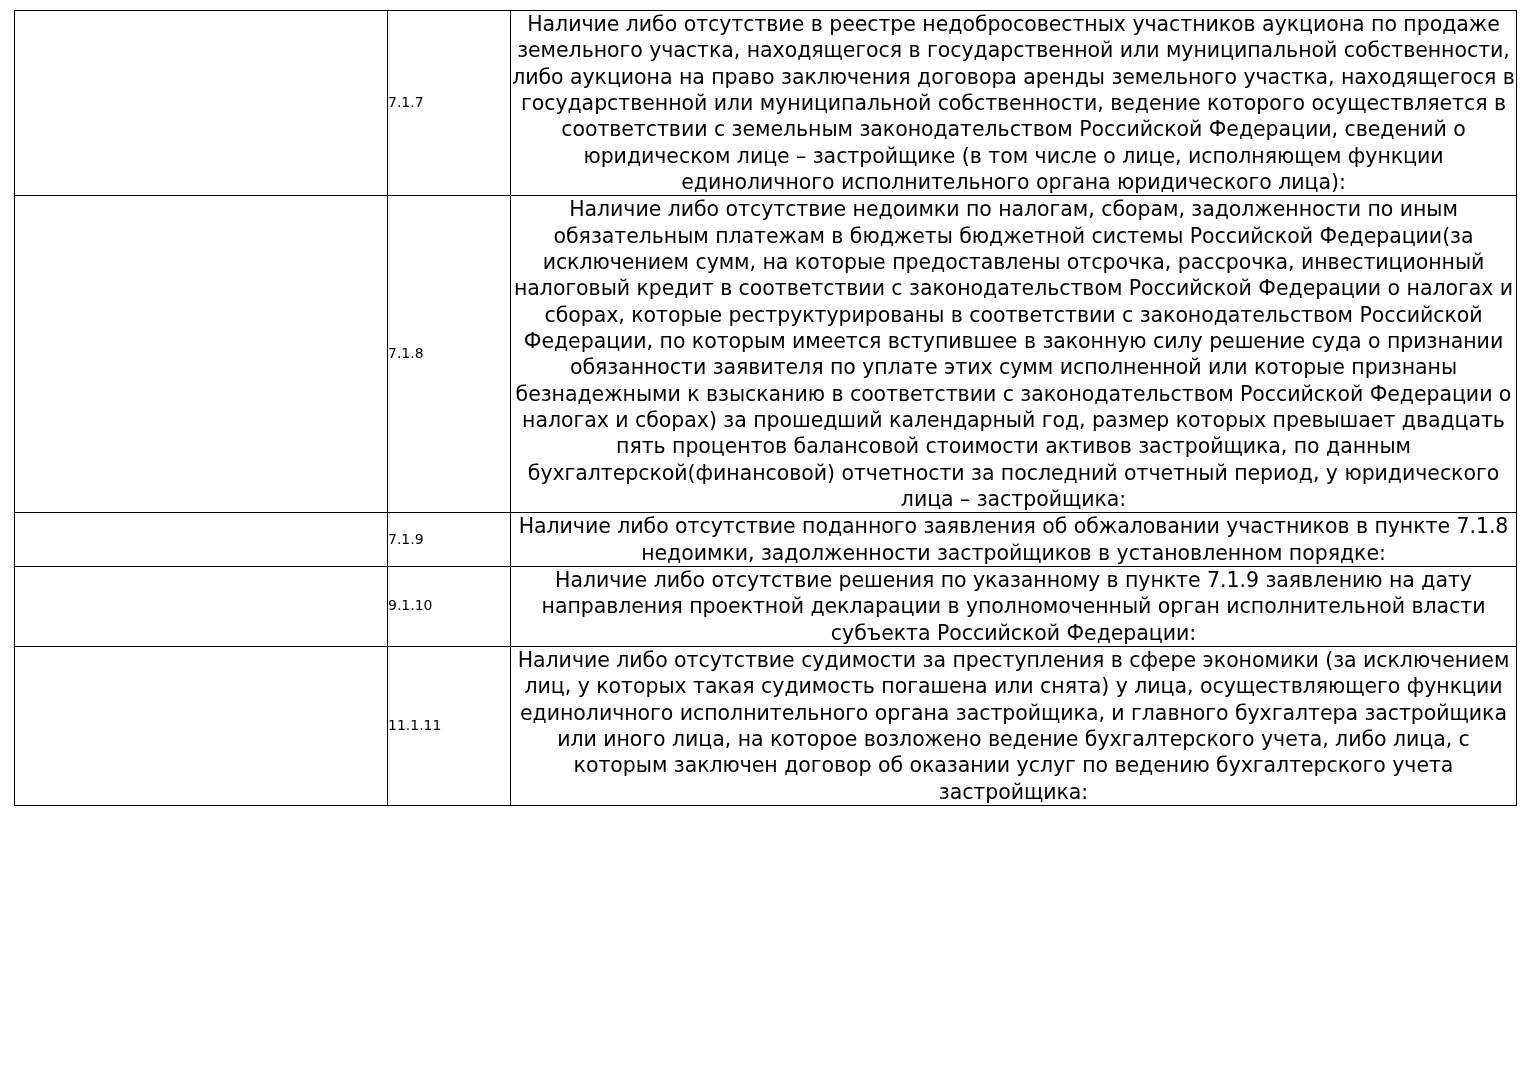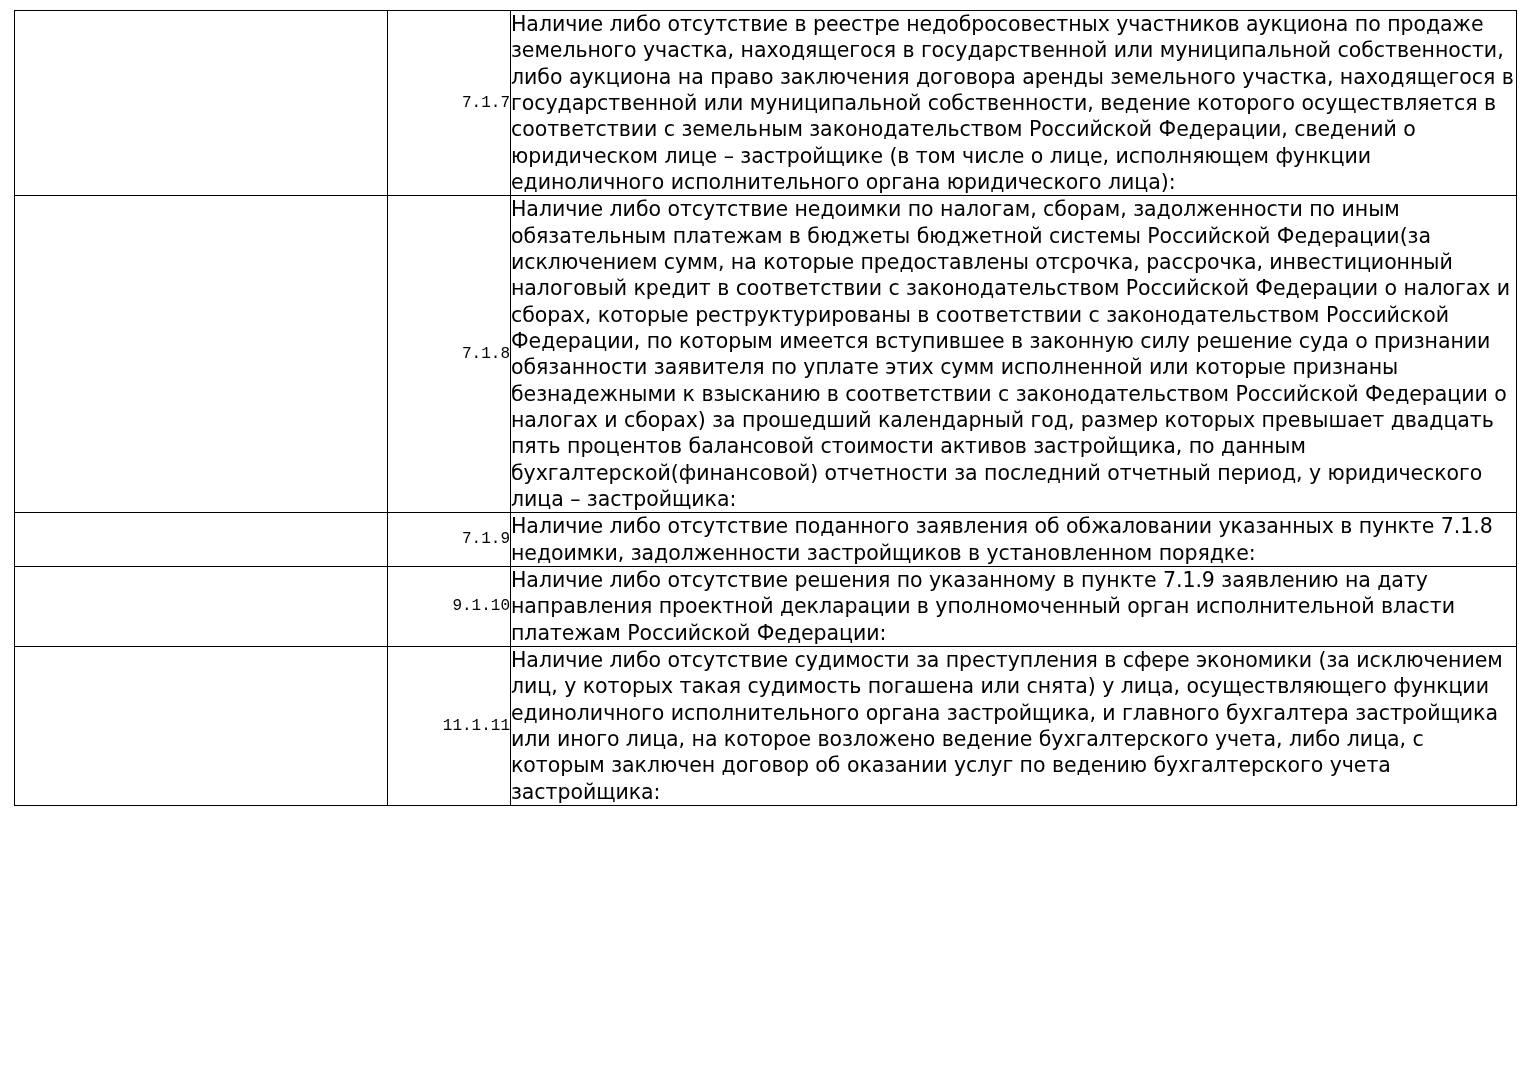--- a/index.html
+++ b/index.html
@@ -46,7 +46,7 @@
     font-size: 20.5px;
     line-height: 1.285;
     padding: 2px 8px 2px 6px;
-    text-align: left;
+    text-align: center;
     vertical-align: top;
   }
   .cell-text {

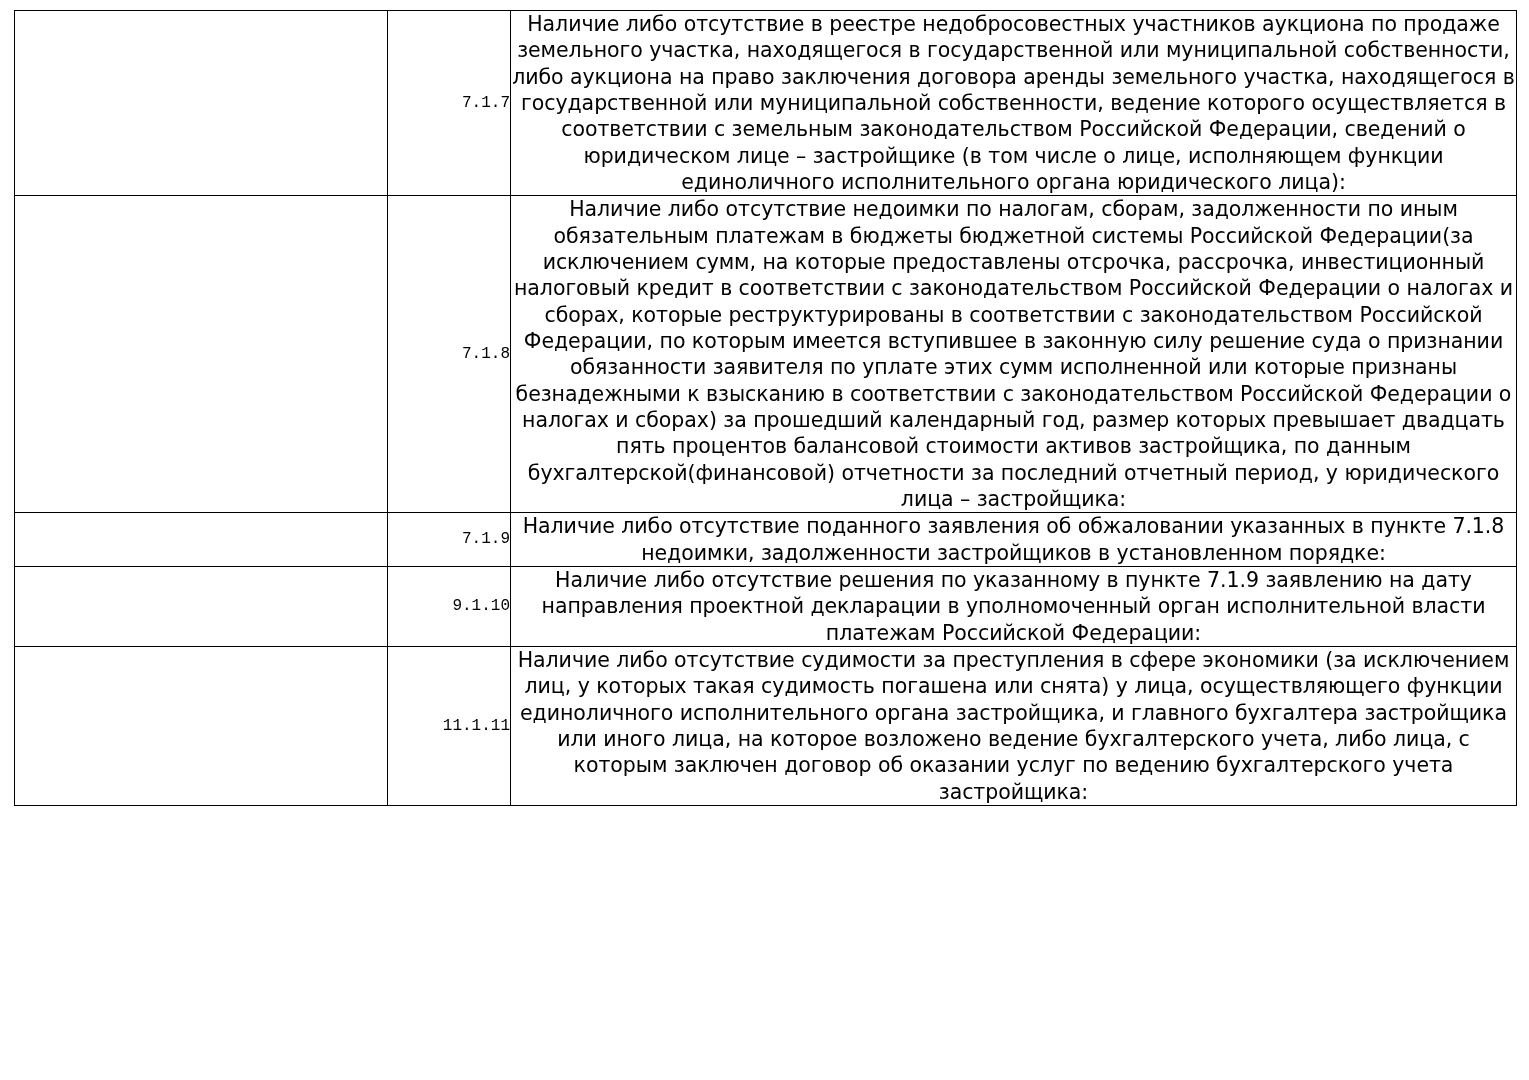--- a/index.html
+++ b/index.html
@@ -35,11 +35,10 @@
   }
   td.col-num {
     width: 122px;
-    text-align: right;
-    font-size: 16px;
+    text-align: left;
+    font-size: 14px;
     line-height: 1.28;
     padding-left: 12px;
-    font-family: Liberation Mono, monospace;
   }
   td.col-text {
     width: 1005px;

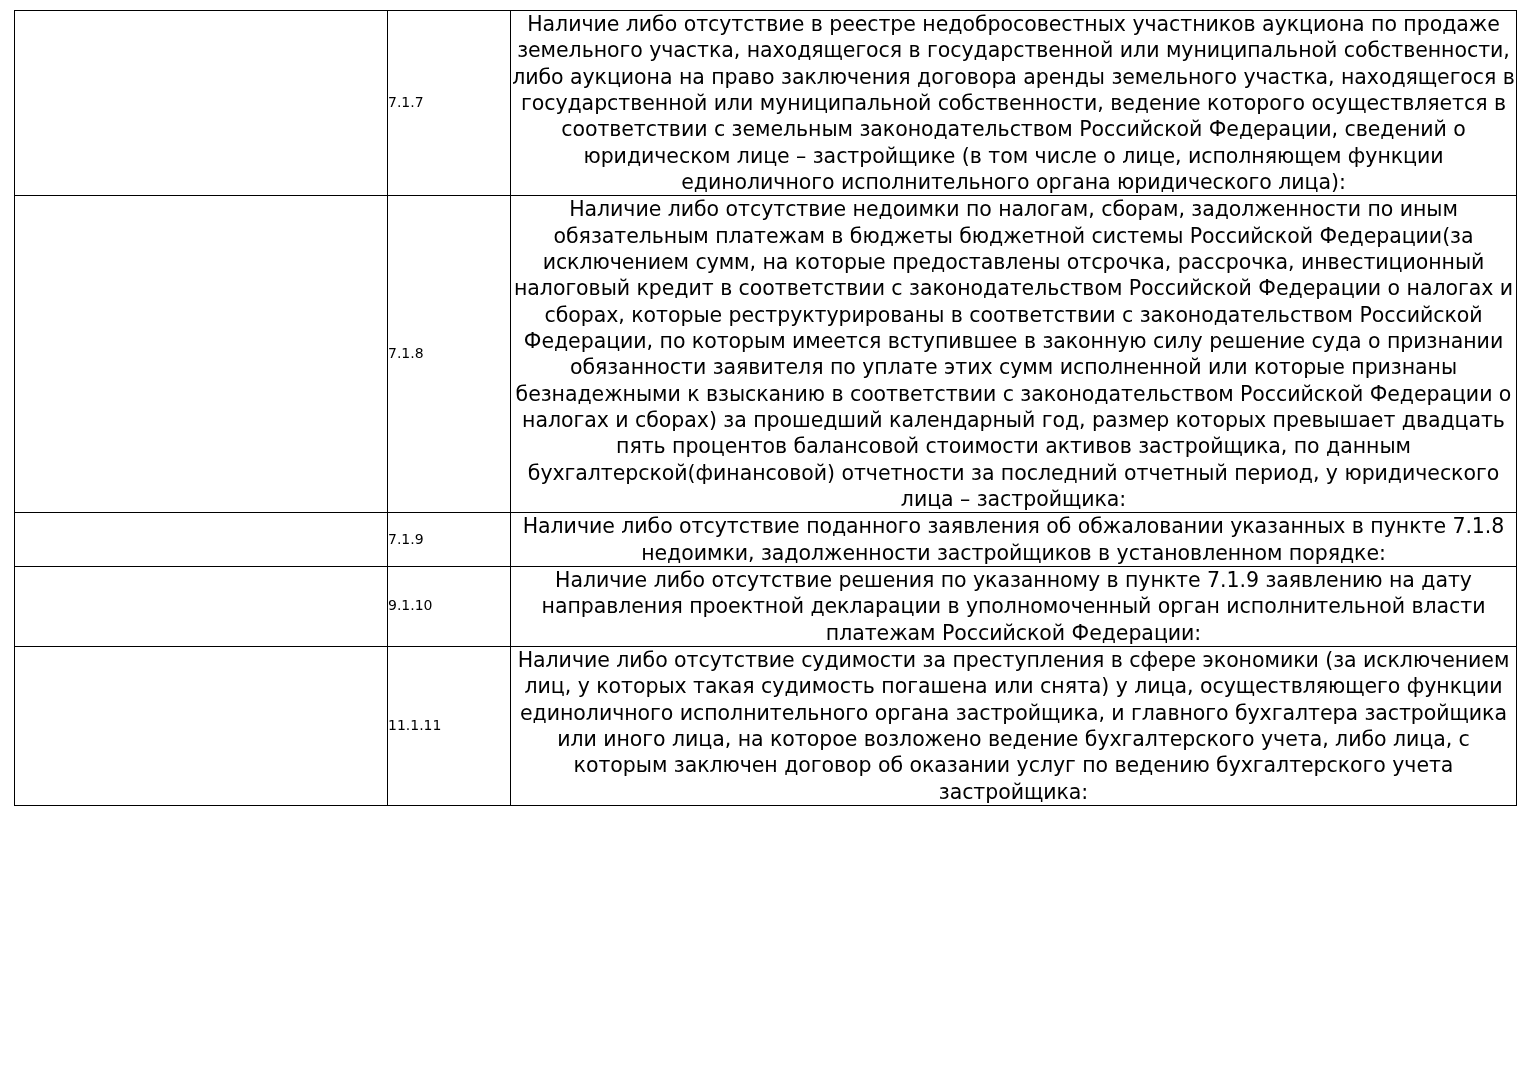--- a/index.html
+++ b/index.html
@@ -94,7 +94,7 @@
           <span class="num-text">7.1.9</span>
         </td>
         <td class="col-text">
-          <span class="cell-text">Наличие либо отсутствие поданного заявления об обжаловании указанных в пункте 7.1.8 недоимки, задолженности застройщиков в установленном порядке:</span>
+          <span class="cell-text">Наличие либо отсутствие поданного заявления об обжаловании участников в пункте 7.1.8 недоимки, задолженности застройщиков в установленном порядке:</span>
         </td>
       </tr>
       <tr>

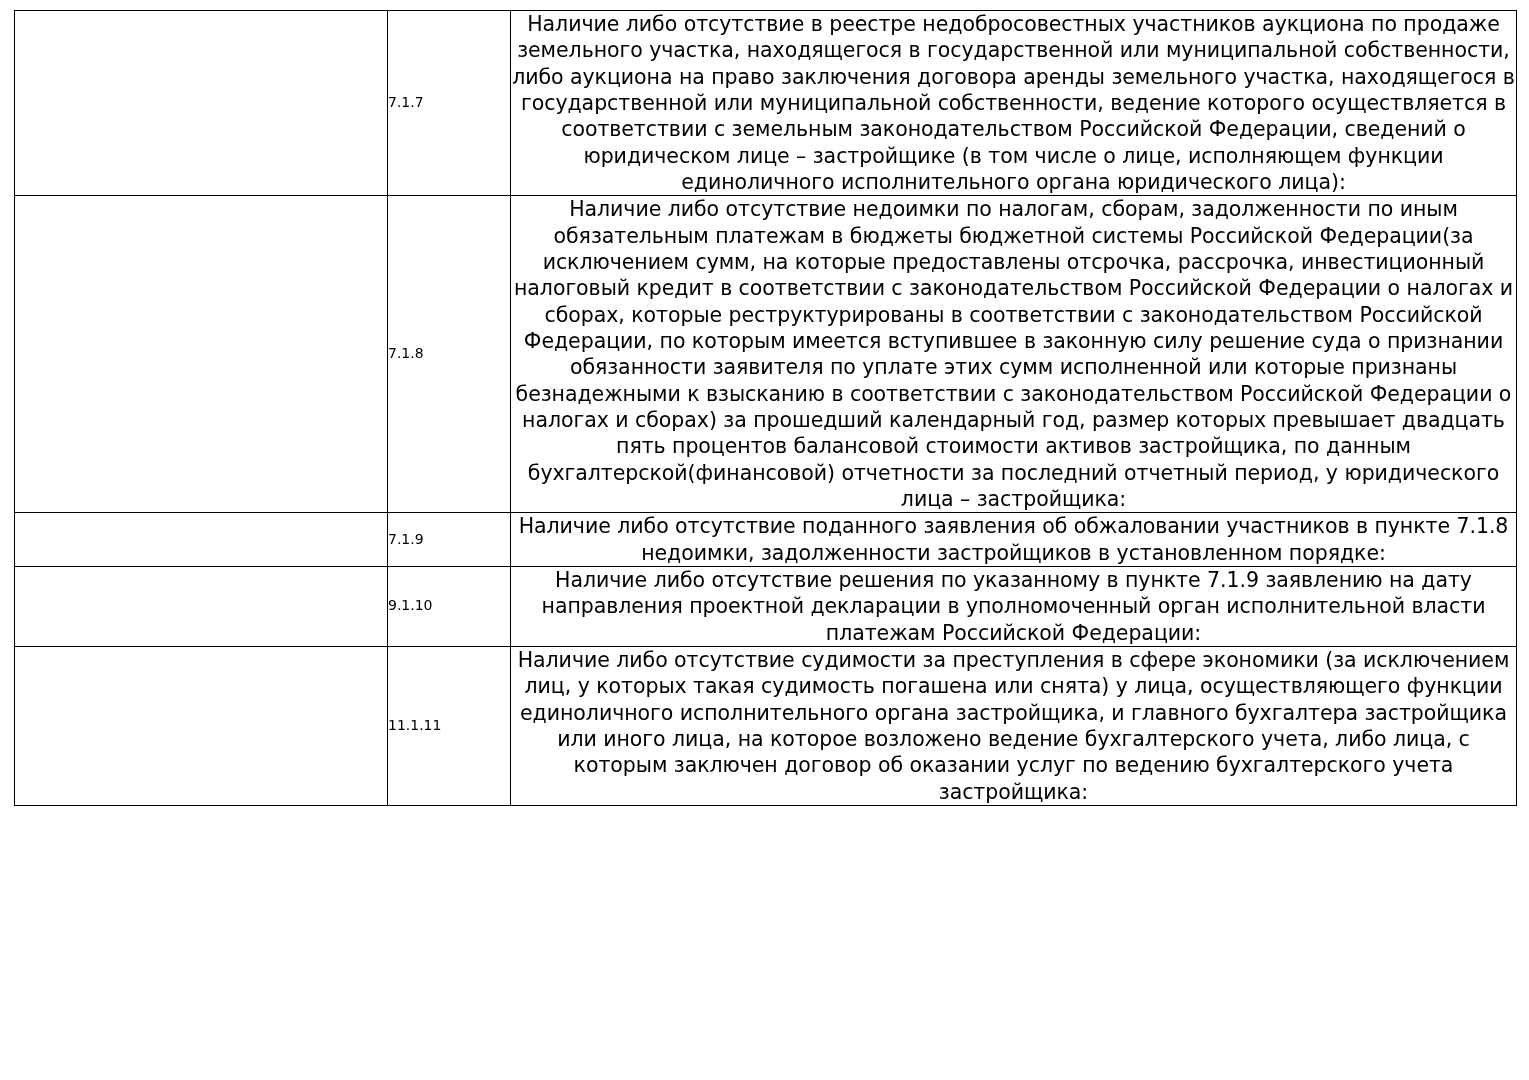--- a/index.html
+++ b/index.html
@@ -105,7 +105,7 @@
           <span class="num-text">9.1.10</span>
         </td>
         <td class="col-text">
-          <span class="cell-text">Наличие либо отсутствие решения по указанному в пункте 7.1.9 заявлению на дату направления проектной декларации в уполномоченный орган исполнительной власти платежам Российской Федерации:</span>
+          <span class="cell-text">Наличие либо отсутствие решения по указанному в пункте 7.1.9 заявлению на дату направления проектной декларации в уполномоченный орган исполнительной власти субъекта Российской Федерации:</span>
         </td>
       </tr>
       <tr>

